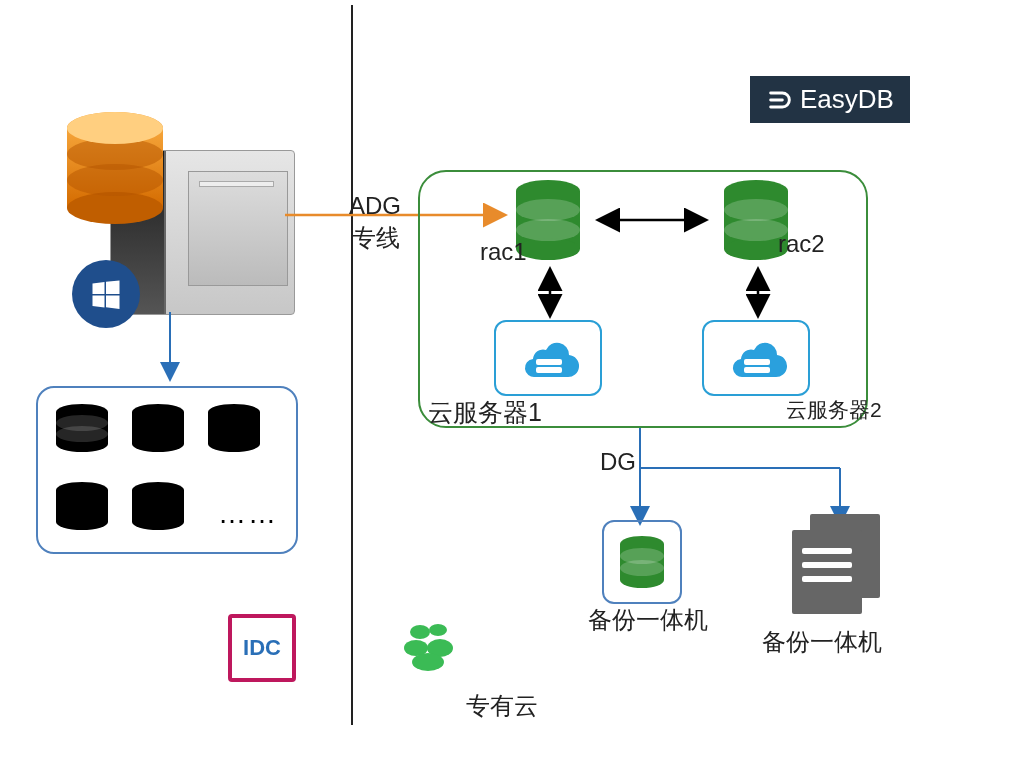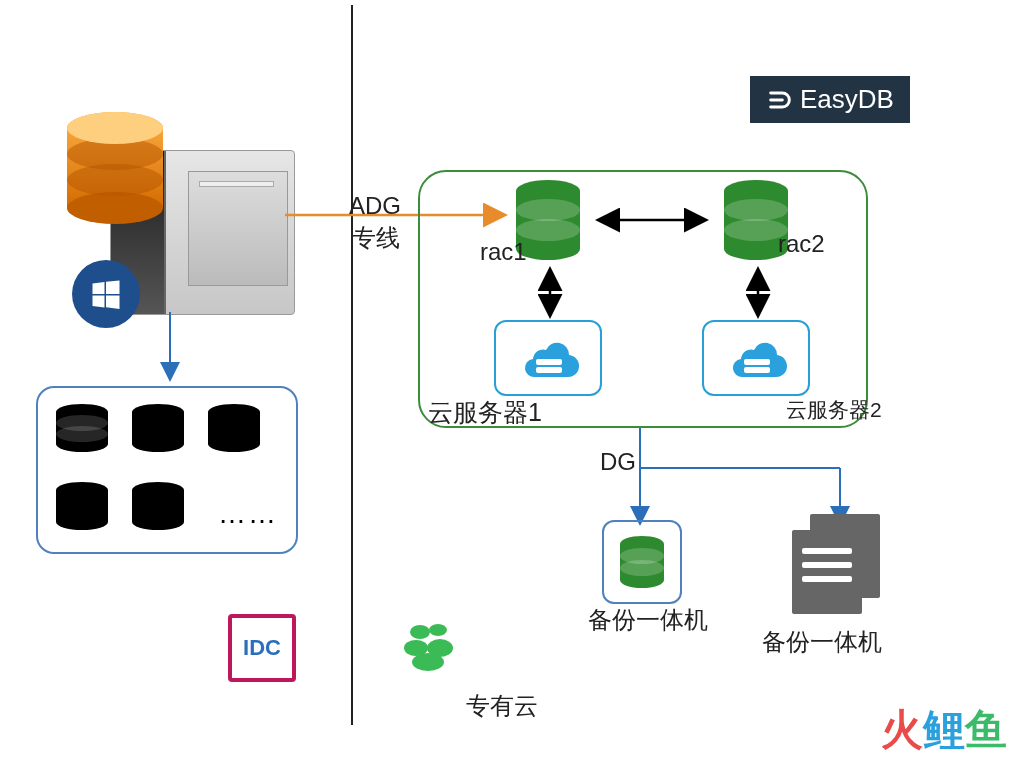--- a/index.html
+++ b/index.html
@@ -259,9 +259,6 @@
 </div>
 <div class="abs label" style="left:466px; top:646px;margin-top:44px;">专有云</div>
 
-<div class="abs watermark" style="right:6px; bottom:2px;">
-  <span class="r">火</span><span class="b">鲤</span><span class="g">鱼</span>
-</div>
 
 </div>
 

